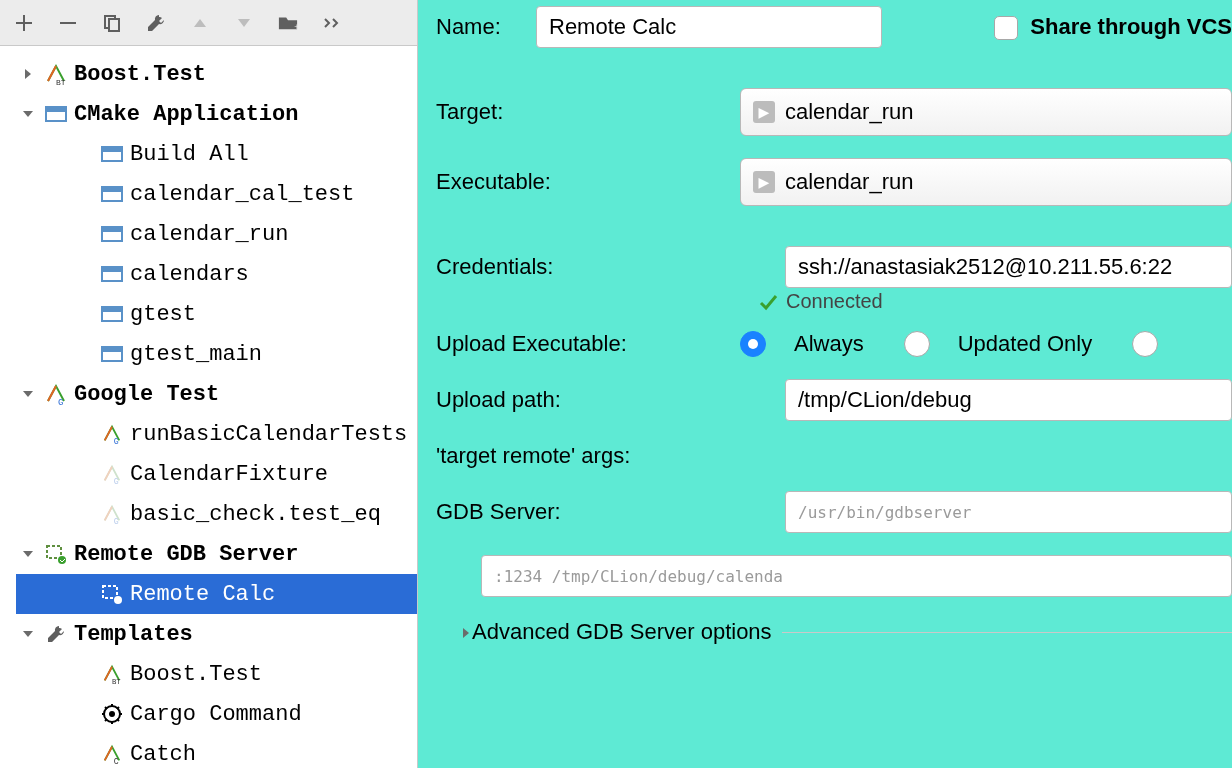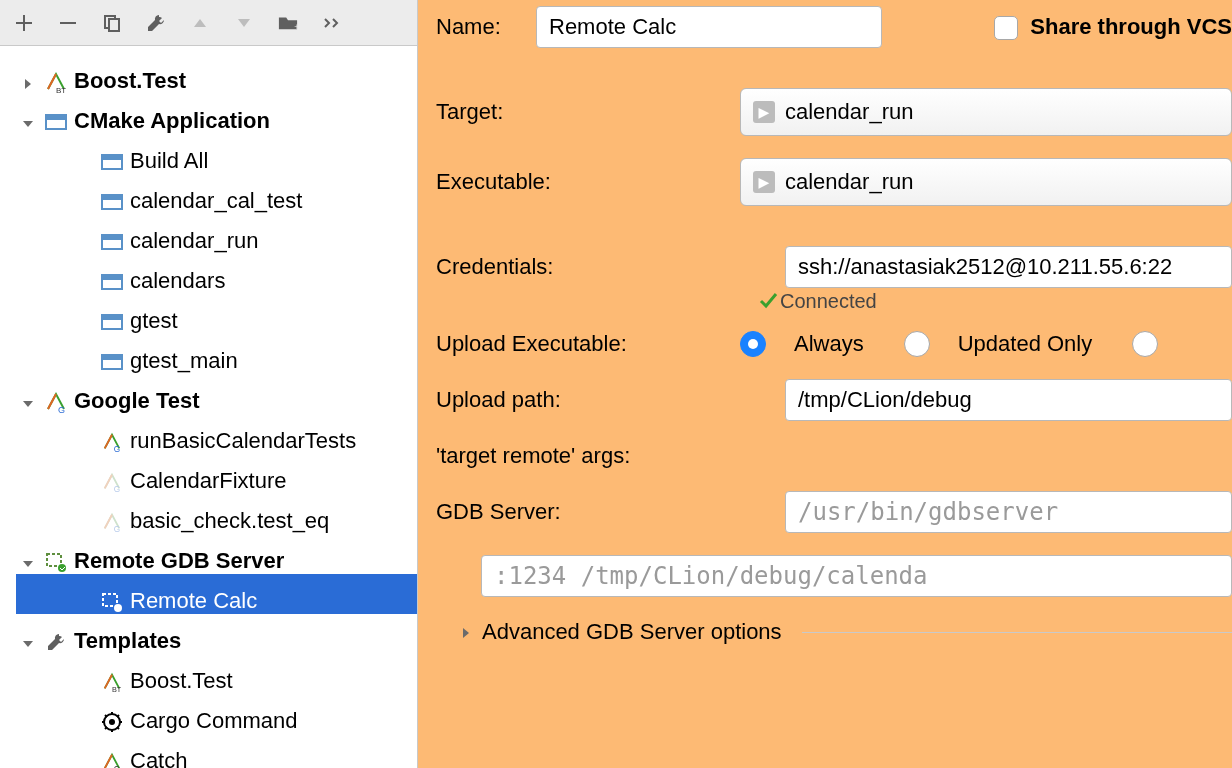--- a/index.html
+++ b/index.html
@@ -24,7 +24,7 @@
   .row.selected .ricon svg *[fill]:not([fill="none"]) { fill: #fff; }
 
   
-  .right { flex:1; padding: 6px 0 0 18px; background: #fdba74; }
+  .right { flex:1; padding: 6px 0 0 18px; background: #5eead4; }
   .form-row { display:flex; align-items:center; margin-bottom: 22px; }
   .form-row .flabel { width: 304px; }
   .form-row.tall { margin-bottom: 40px; }

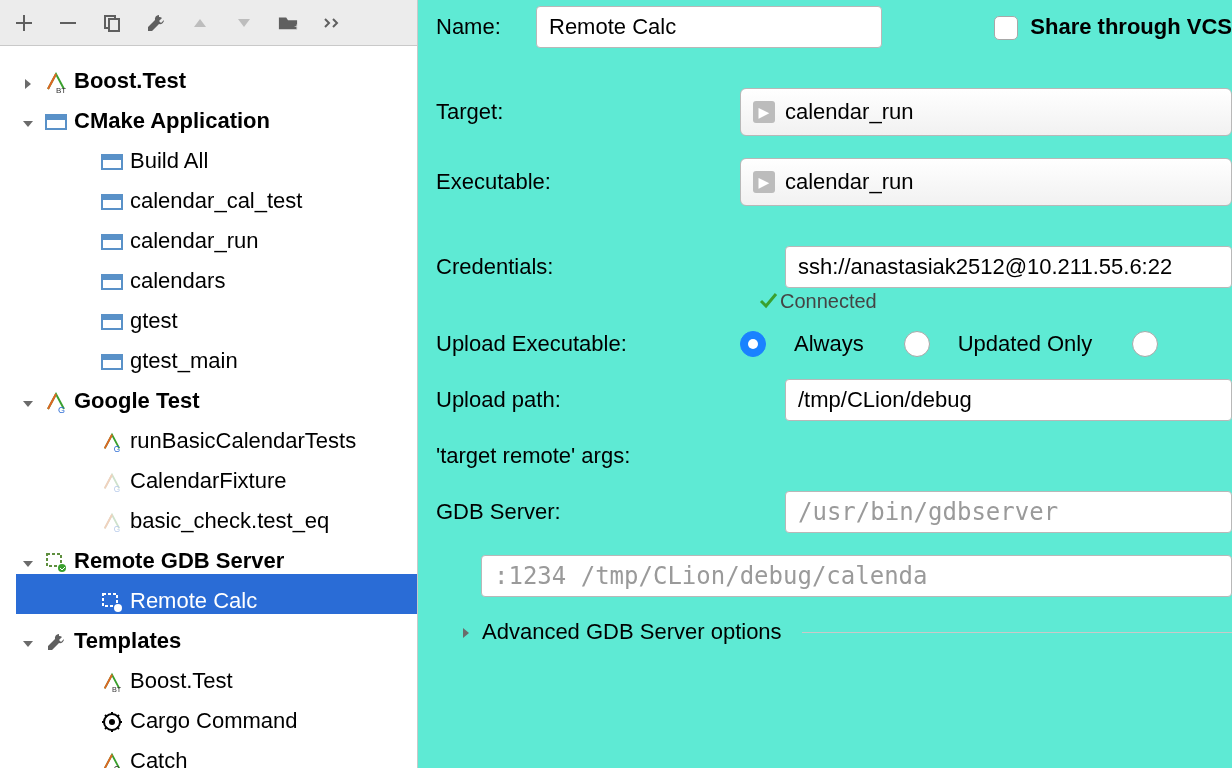--- a/index.html
+++ b/index.html
@@ -13,7 +13,7 @@
   .toolbar .glyph svg { display:block; }
 
   .tree { flex: 1; overflow: hidden; padding-top: 8px; }
-  .row { display: flex; align-items: flex-end; height: 40px; padding-left: 18px; white-space: nowrap; }
+  .row { display: flex; align-items: center; height: 40px; padding-left: 18px; white-space: nowrap; font-family: Liberation Mono, monospace; }
   .row .arrow { width: 20px; height: 20px; display:flex; align-items:center; justify-content:center; color:#6b6b6b; margin-right:6px; }
   .row .ricon { width: 24px; height: 24px; display:flex; align-items:center; justify-content:center; margin-right: 6px; }
   .row .label { }

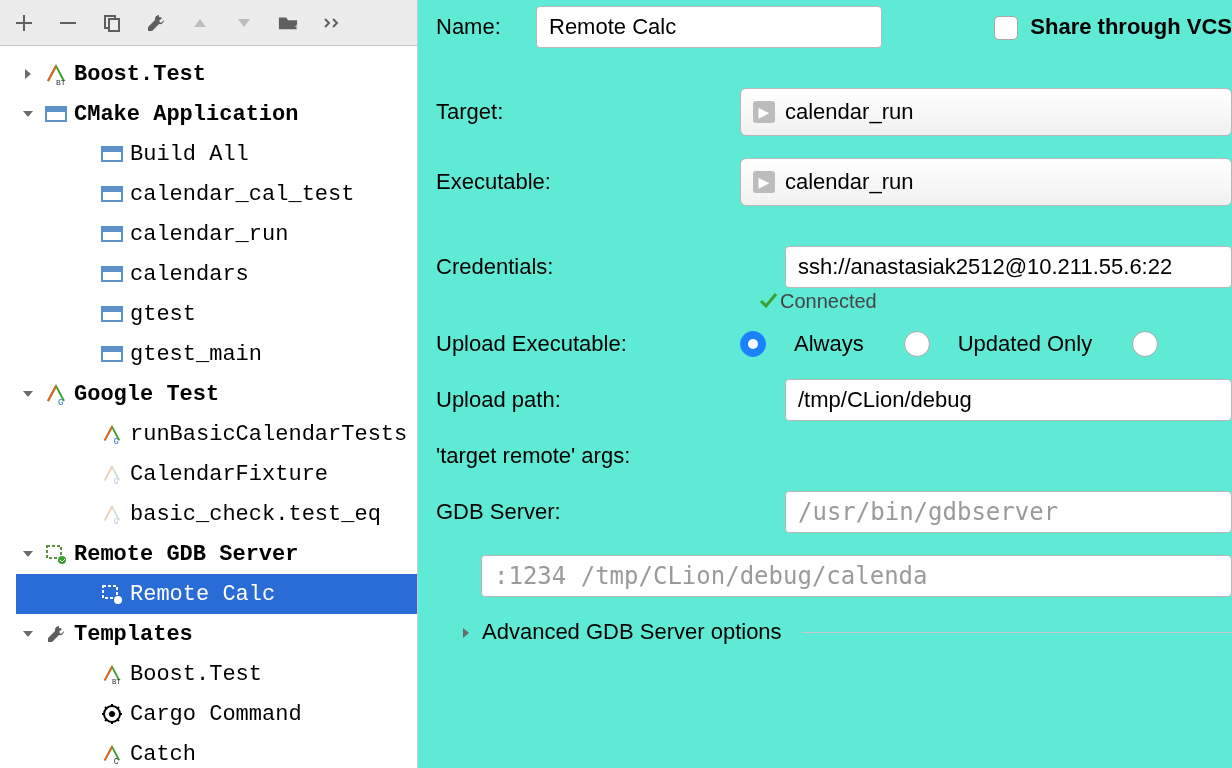--- a/index.html
+++ b/index.html
@@ -38,7 +38,7 @@
   .combo { height: 48px; border:1px solid #b8b8b8; border-radius:6px; background: linear-gradient(#fff,#f1f1f1); display:flex; align-items:center; padding: 0 12px; gap:10px; flex:1; }
   .combo .cicon { width:22px; height:22px; background:#bcbcbc; border-radius:3px; display:flex; align-items:center; justify-content:center; color:#fff; font-size:14px; }
 
-  .status { display:flex; gap:2px; margin: -6px 0 18px 322px; color:#444; font-size:20px; }
+  .status { display:flex; align-items:center; gap:8px; margin: -6px 0 18px 322px; color:#444; font-size:20px; }
   .status .tick svg { display:block; }
 
   .radio-group { display:flex; align-items:center; gap:40px; }

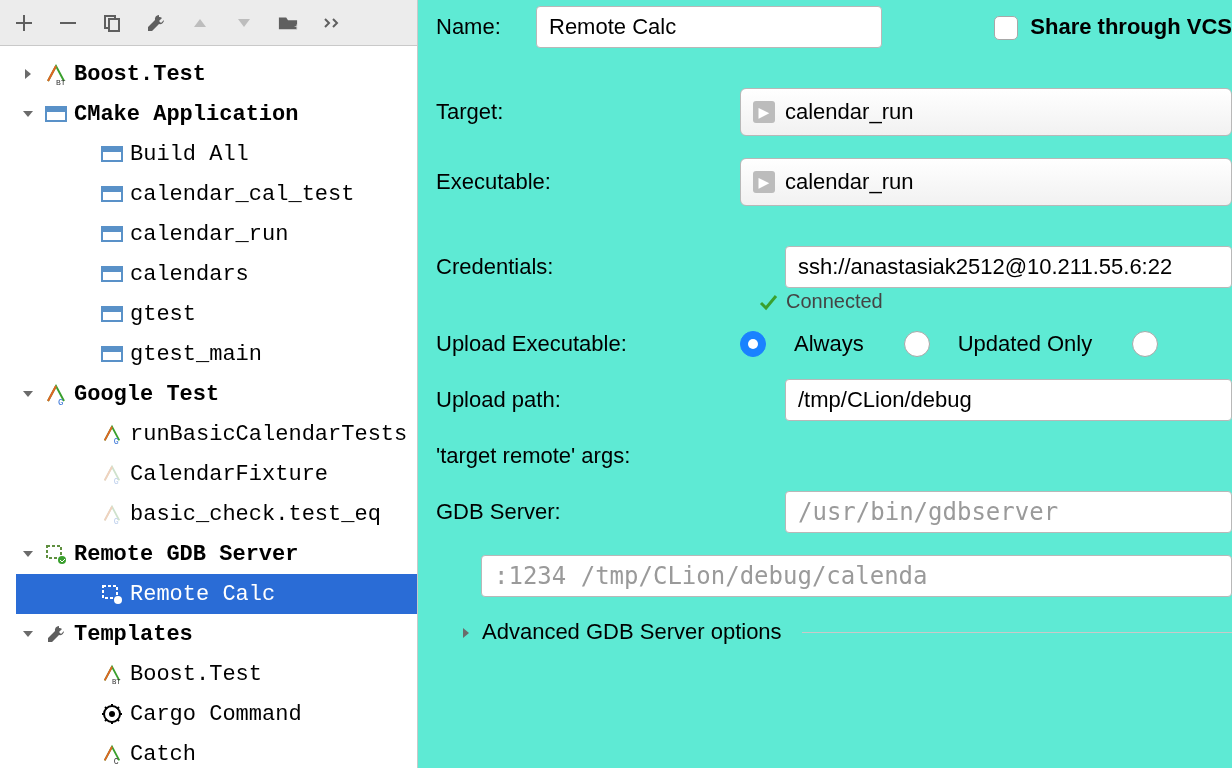--- a/index.html
+++ b/index.html
@@ -54,7 +54,7 @@
   .i-app { width:22px; height:16px; border:2px solid #5991c8; position:relative; }
   .i-app::before { content:""; position:absolute; top:0; left:0; right:0; height:4px; background:#5991c8; }
   .i-wrench svg { display:block; }
-  .mono { font-family: "Menlo","Consolas",monospace; font-size:24px; }
+  .mono { font-family: "Menlo","Consolas",monospace; font-size:16px; }
 </style>
 </head>
 <body>

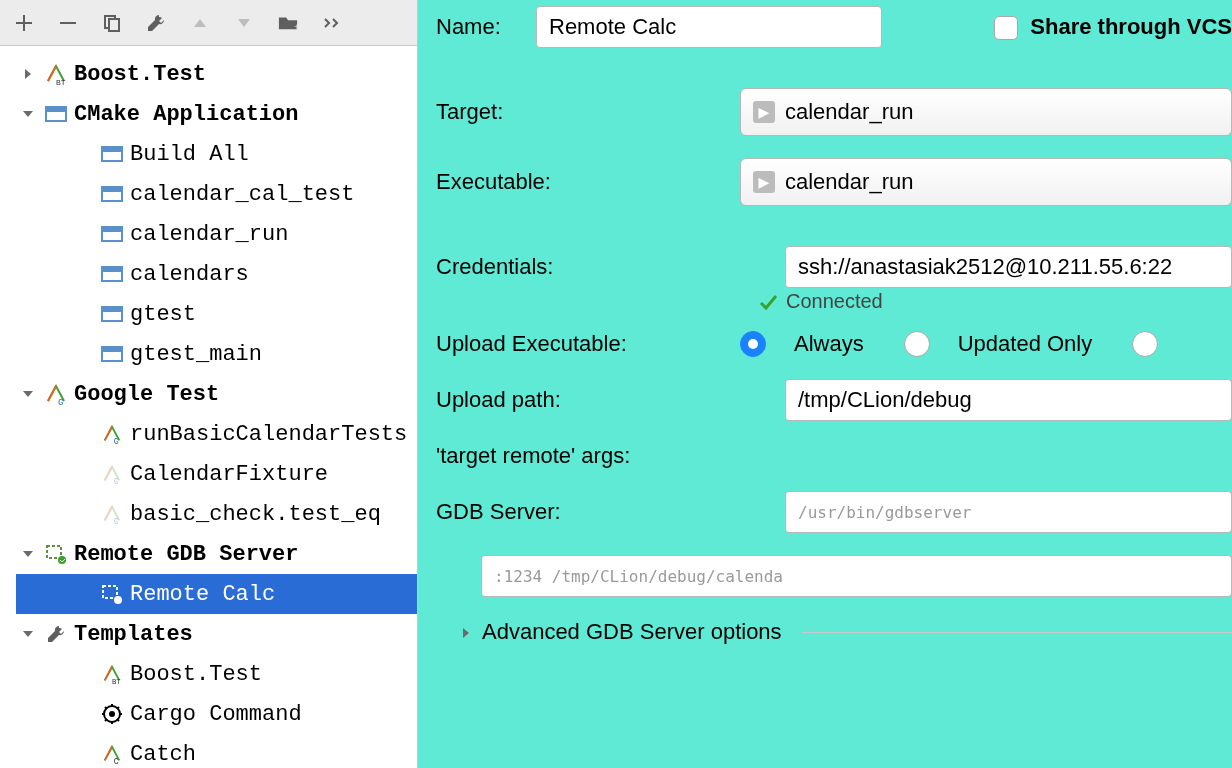--- a/index.html
+++ b/index.html
@@ -47,7 +47,7 @@
   .rdot.on { background:#1a82ff; border-color:#1a82ff; }
   .rdot.on::after { content:""; width:10px; height:10px; border-radius:50%; background:#fff; }
 
-  .adv { display:flex; align-items:center; gap:10px; margin-top: 6px; margin-left: 24px; }
+  .adv { display:flex; align-items:center; margin-top: 6px; margin-left: 24px; }
   .adv-line { flex:1; height:1px; background:#c9c9c9; margin-left:10px; }
 
   

